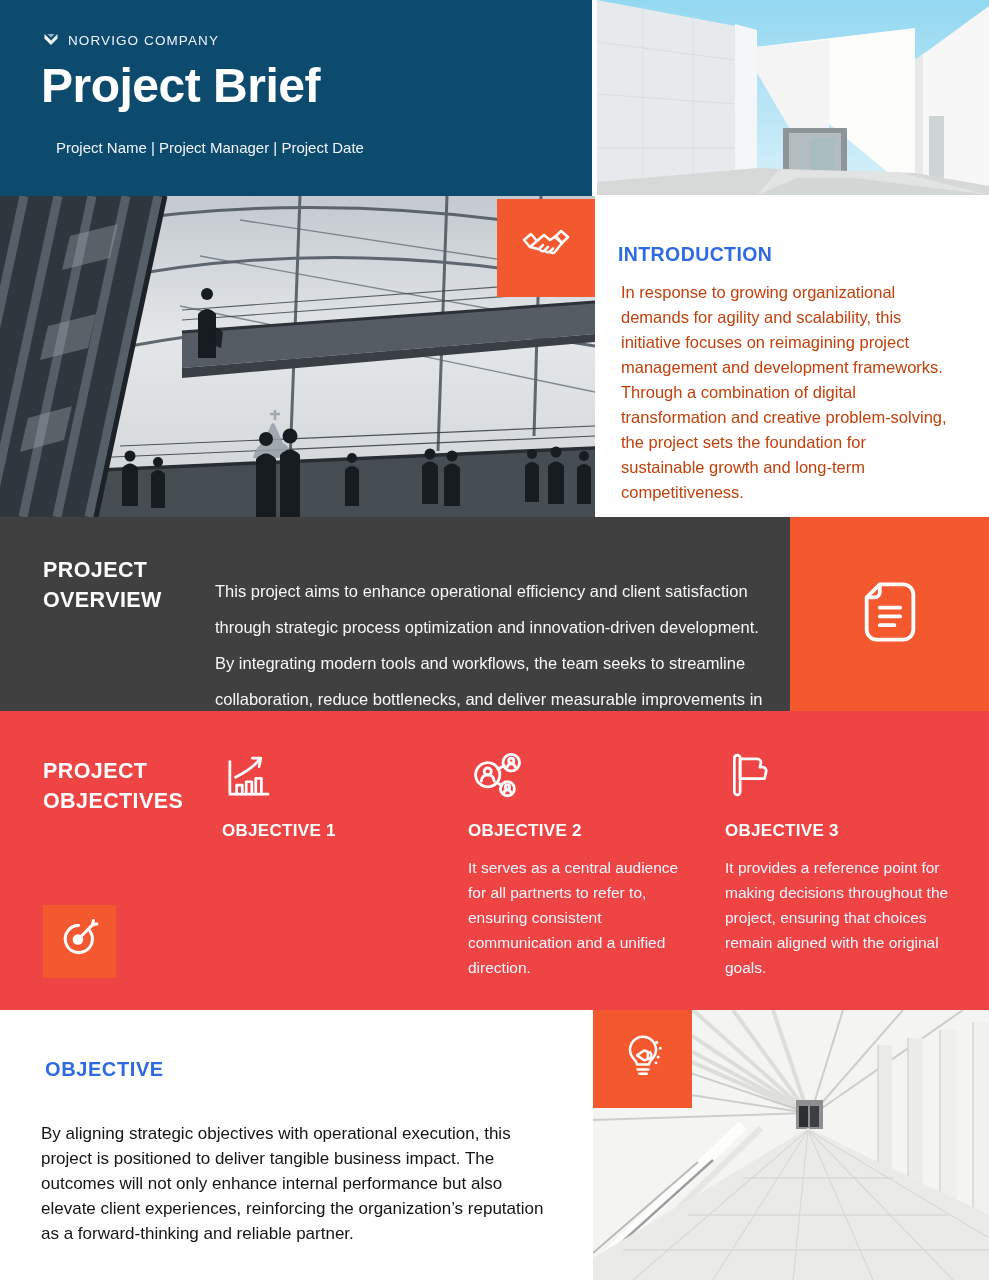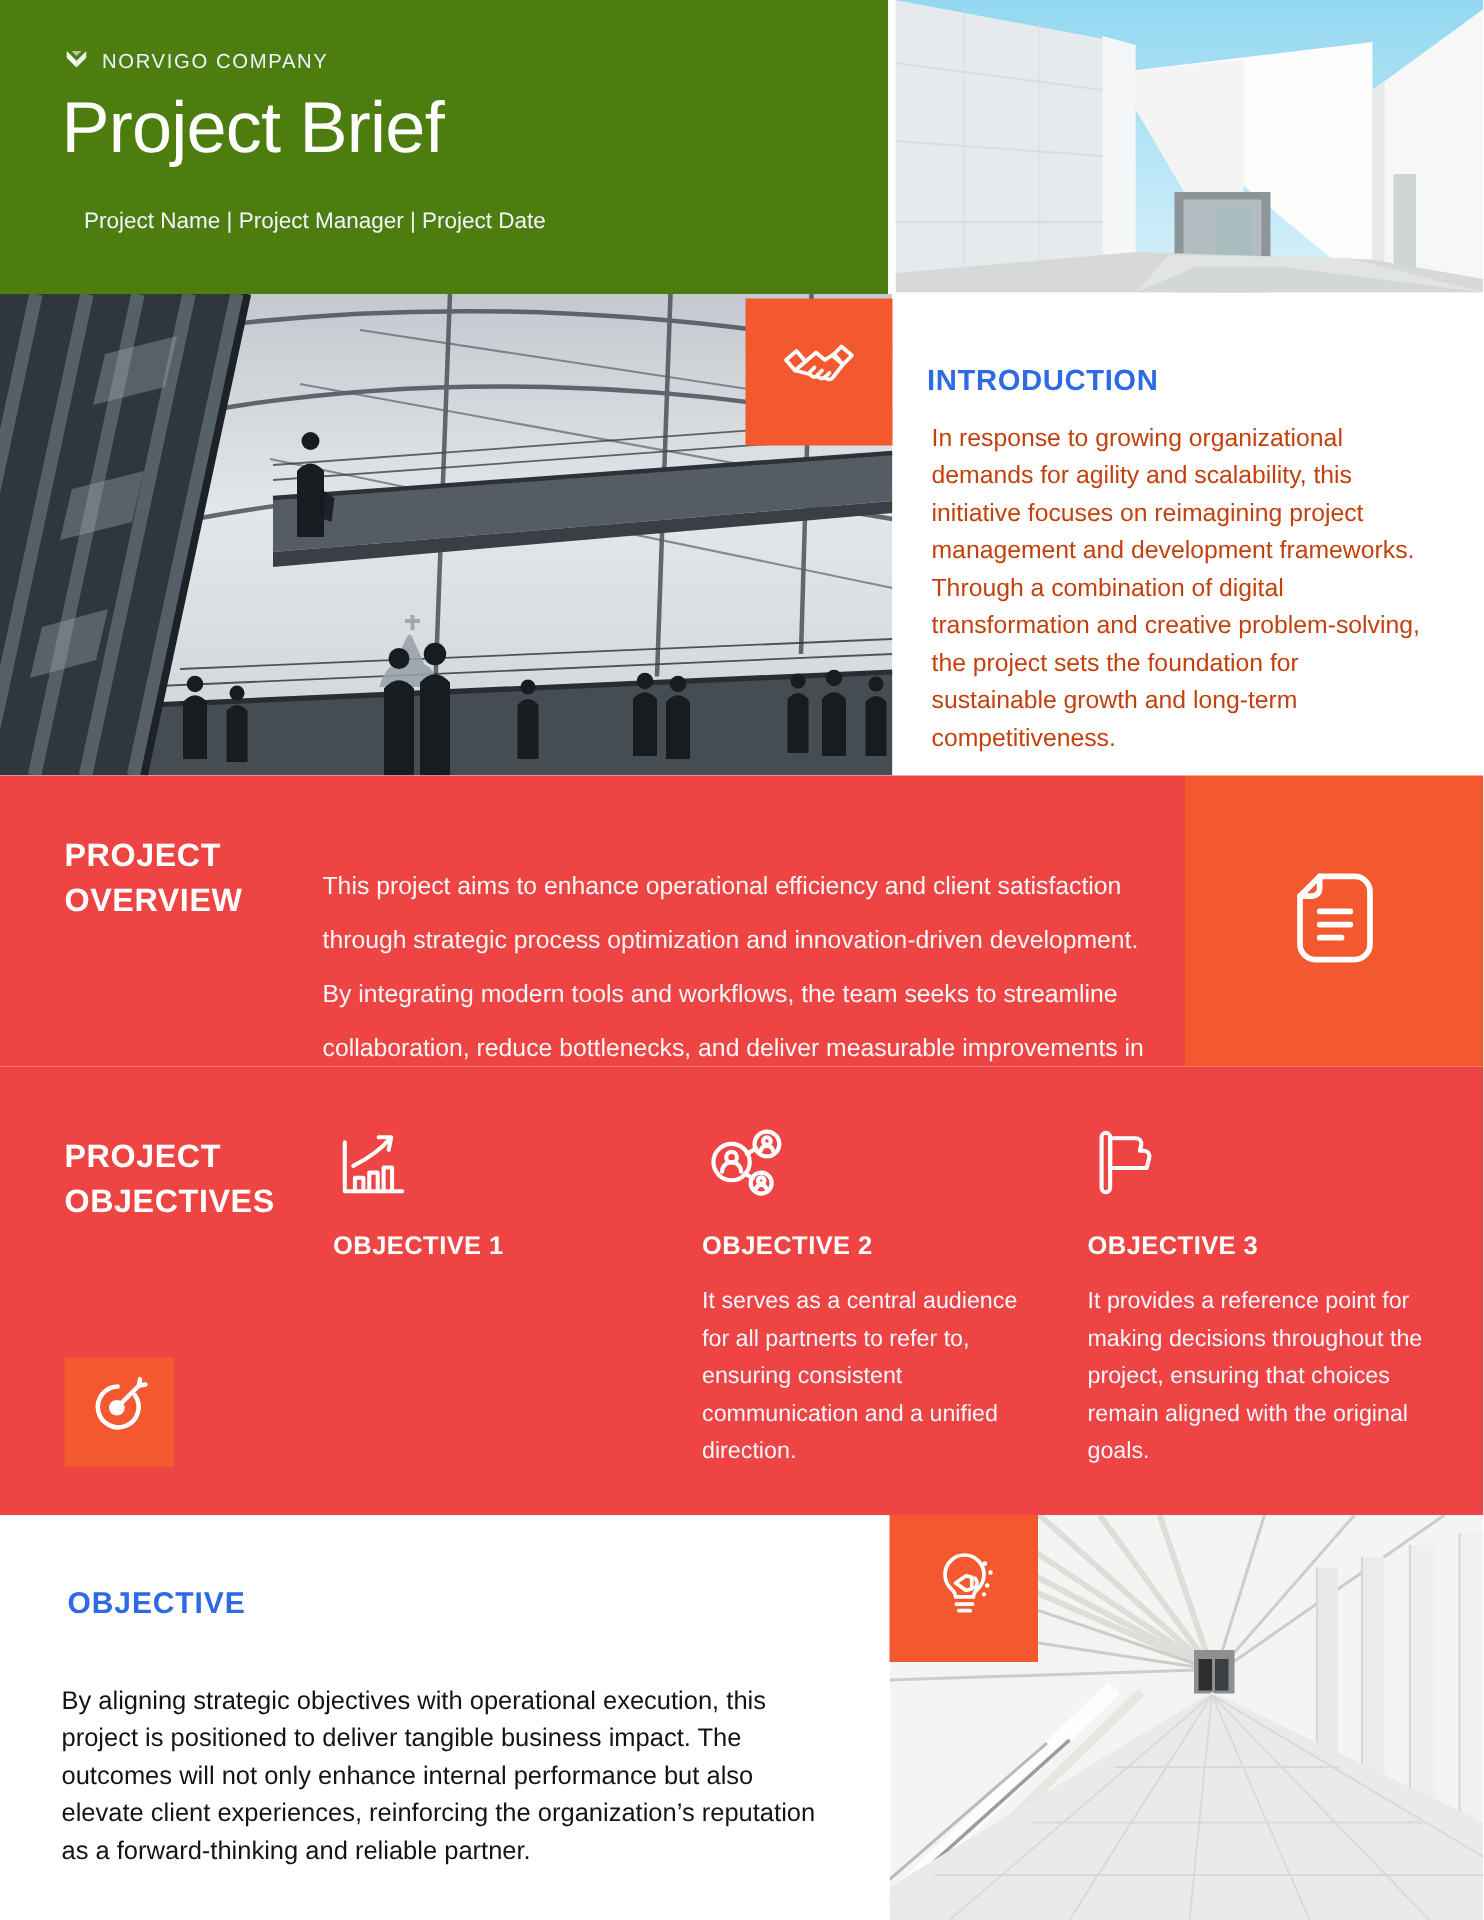--- a/index.html
+++ b/index.html
@@ -7,7 +7,7 @@
         font-family:"Liberation Sans",sans-serif;-webkit-font-smoothing:antialiased;}
 
   
-  .hero{position:absolute;left:0;top:0;width:592px;height:196px;background:#4d7c0f;color:#fff;}
+  .hero{position:absolute;left:0;top:0;width:592px;height:196px;background:#0c4a6e;color:#fff;}
   .brand{position:absolute;left:43px;top:32px;display:flex;align-items:center;gap:9px;}
   .brand svg{display:block;}
   .brand-name{font-size:13.5px;letter-spacing:1.1px;color:#eef3ff;}

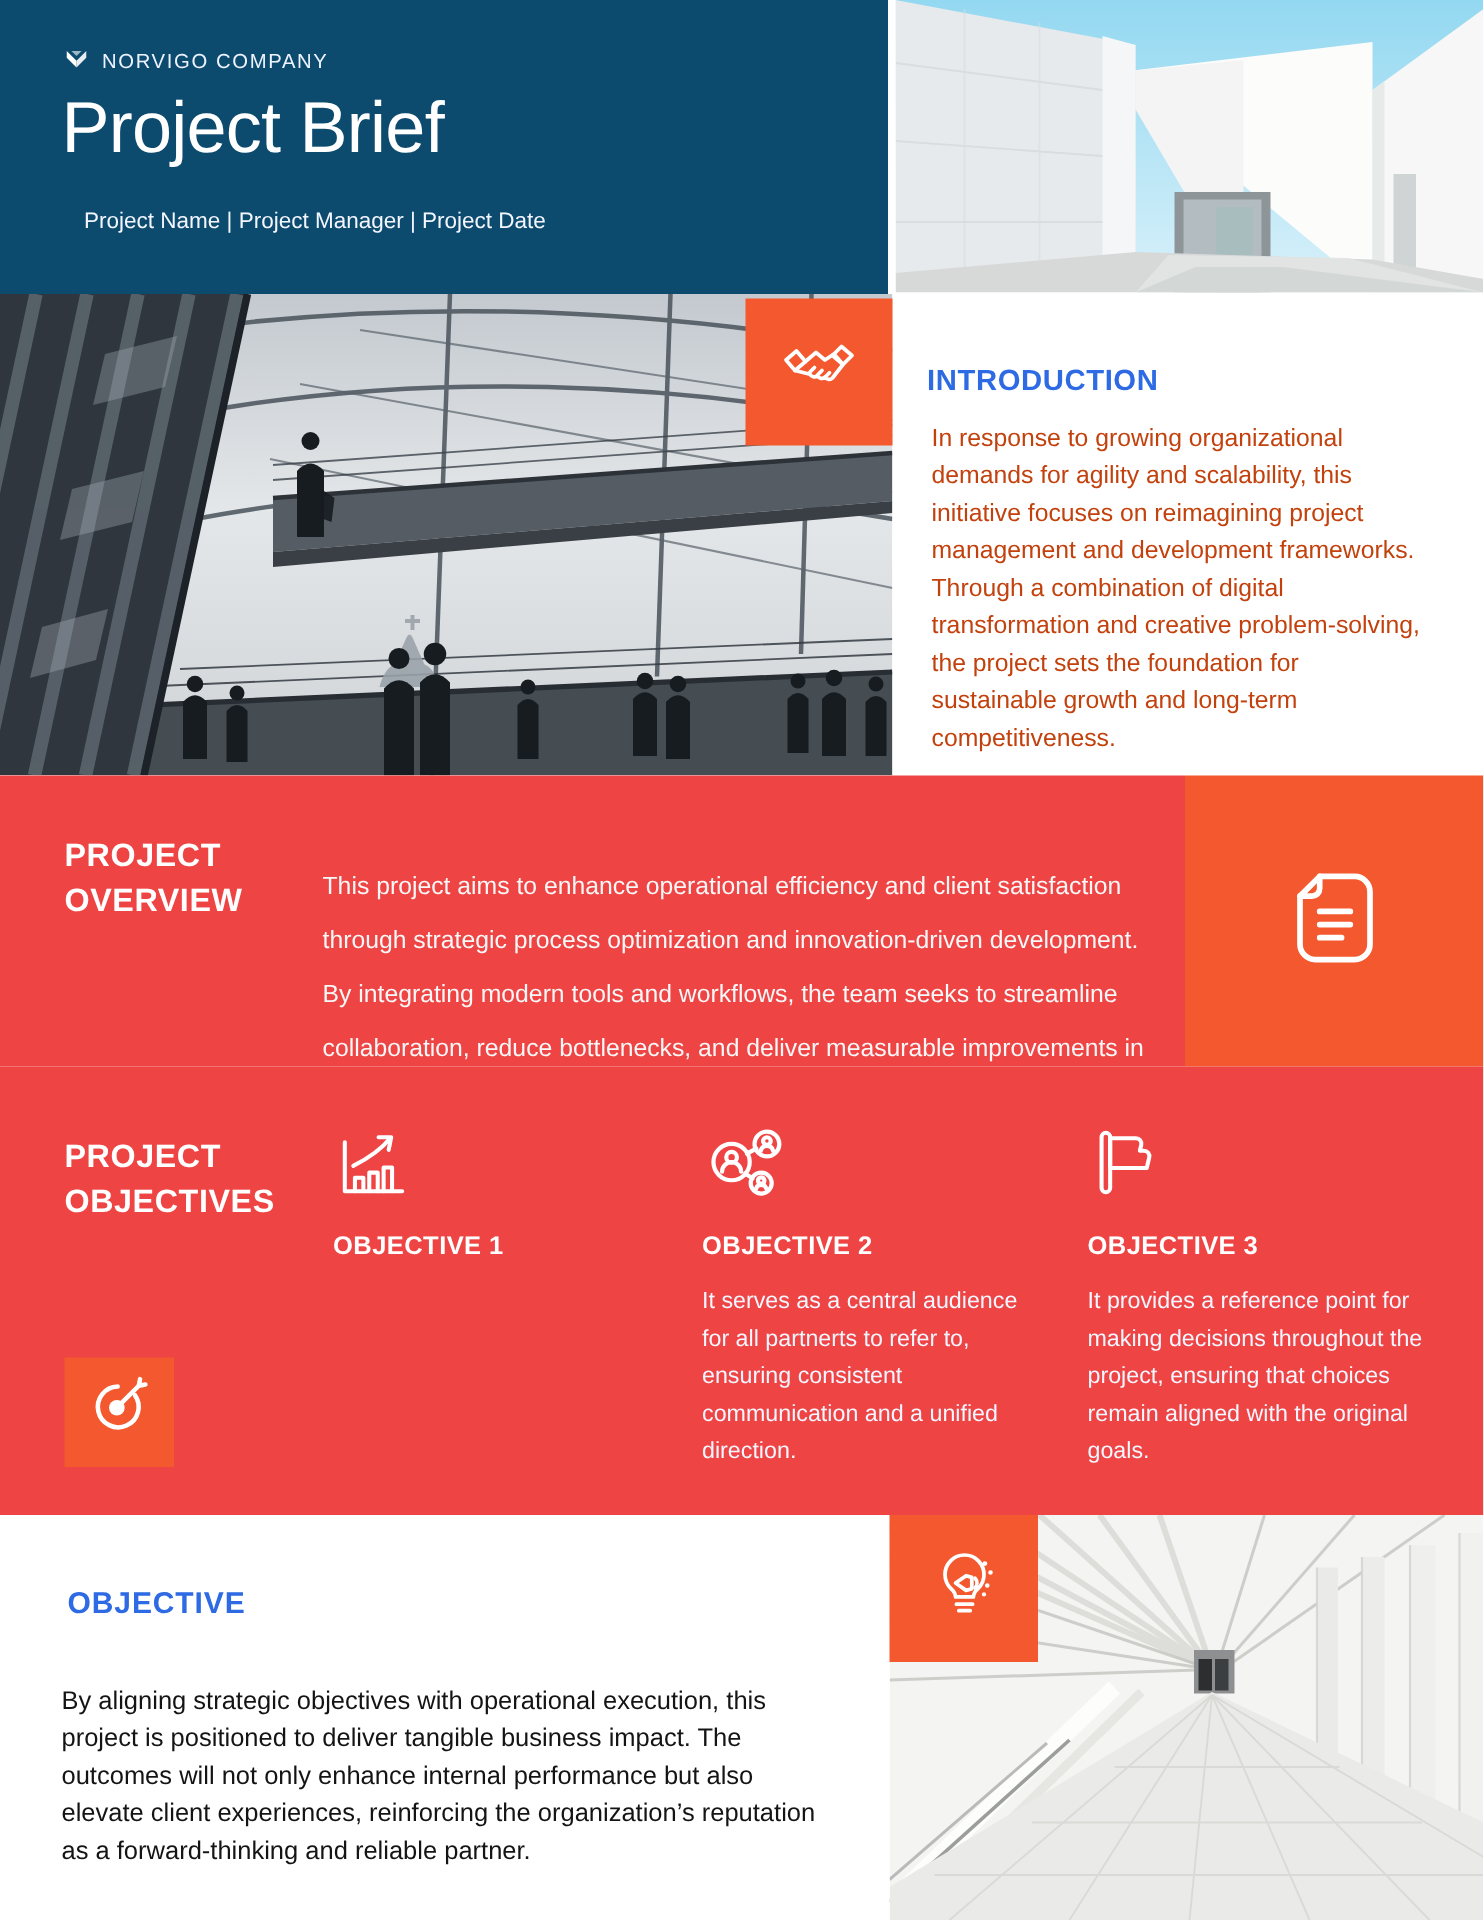--- a/index.html
+++ b/index.html
@@ -11,7 +11,7 @@
   .brand{position:absolute;left:43px;top:32px;display:flex;align-items:center;gap:9px;}
   .brand svg{display:block;}
   .brand-name{font-size:13.5px;letter-spacing:1.1px;color:#eef3ff;}
-  .hero-title{position:absolute;left:41px;top:58px;margin:0;font-size:48px;font-weight:normal;letter-spacing:-.5px;color:#fff;}
+  .hero-title{position:absolute;left:41px;top:58px;margin:0;font-size:48px;font-weight:bold;letter-spacing:-.5px;color:#fff;}
   .hero-subtitle{position:absolute;left:56px;top:139px;font-size:15px;color:#f3f6ff;}
 
   

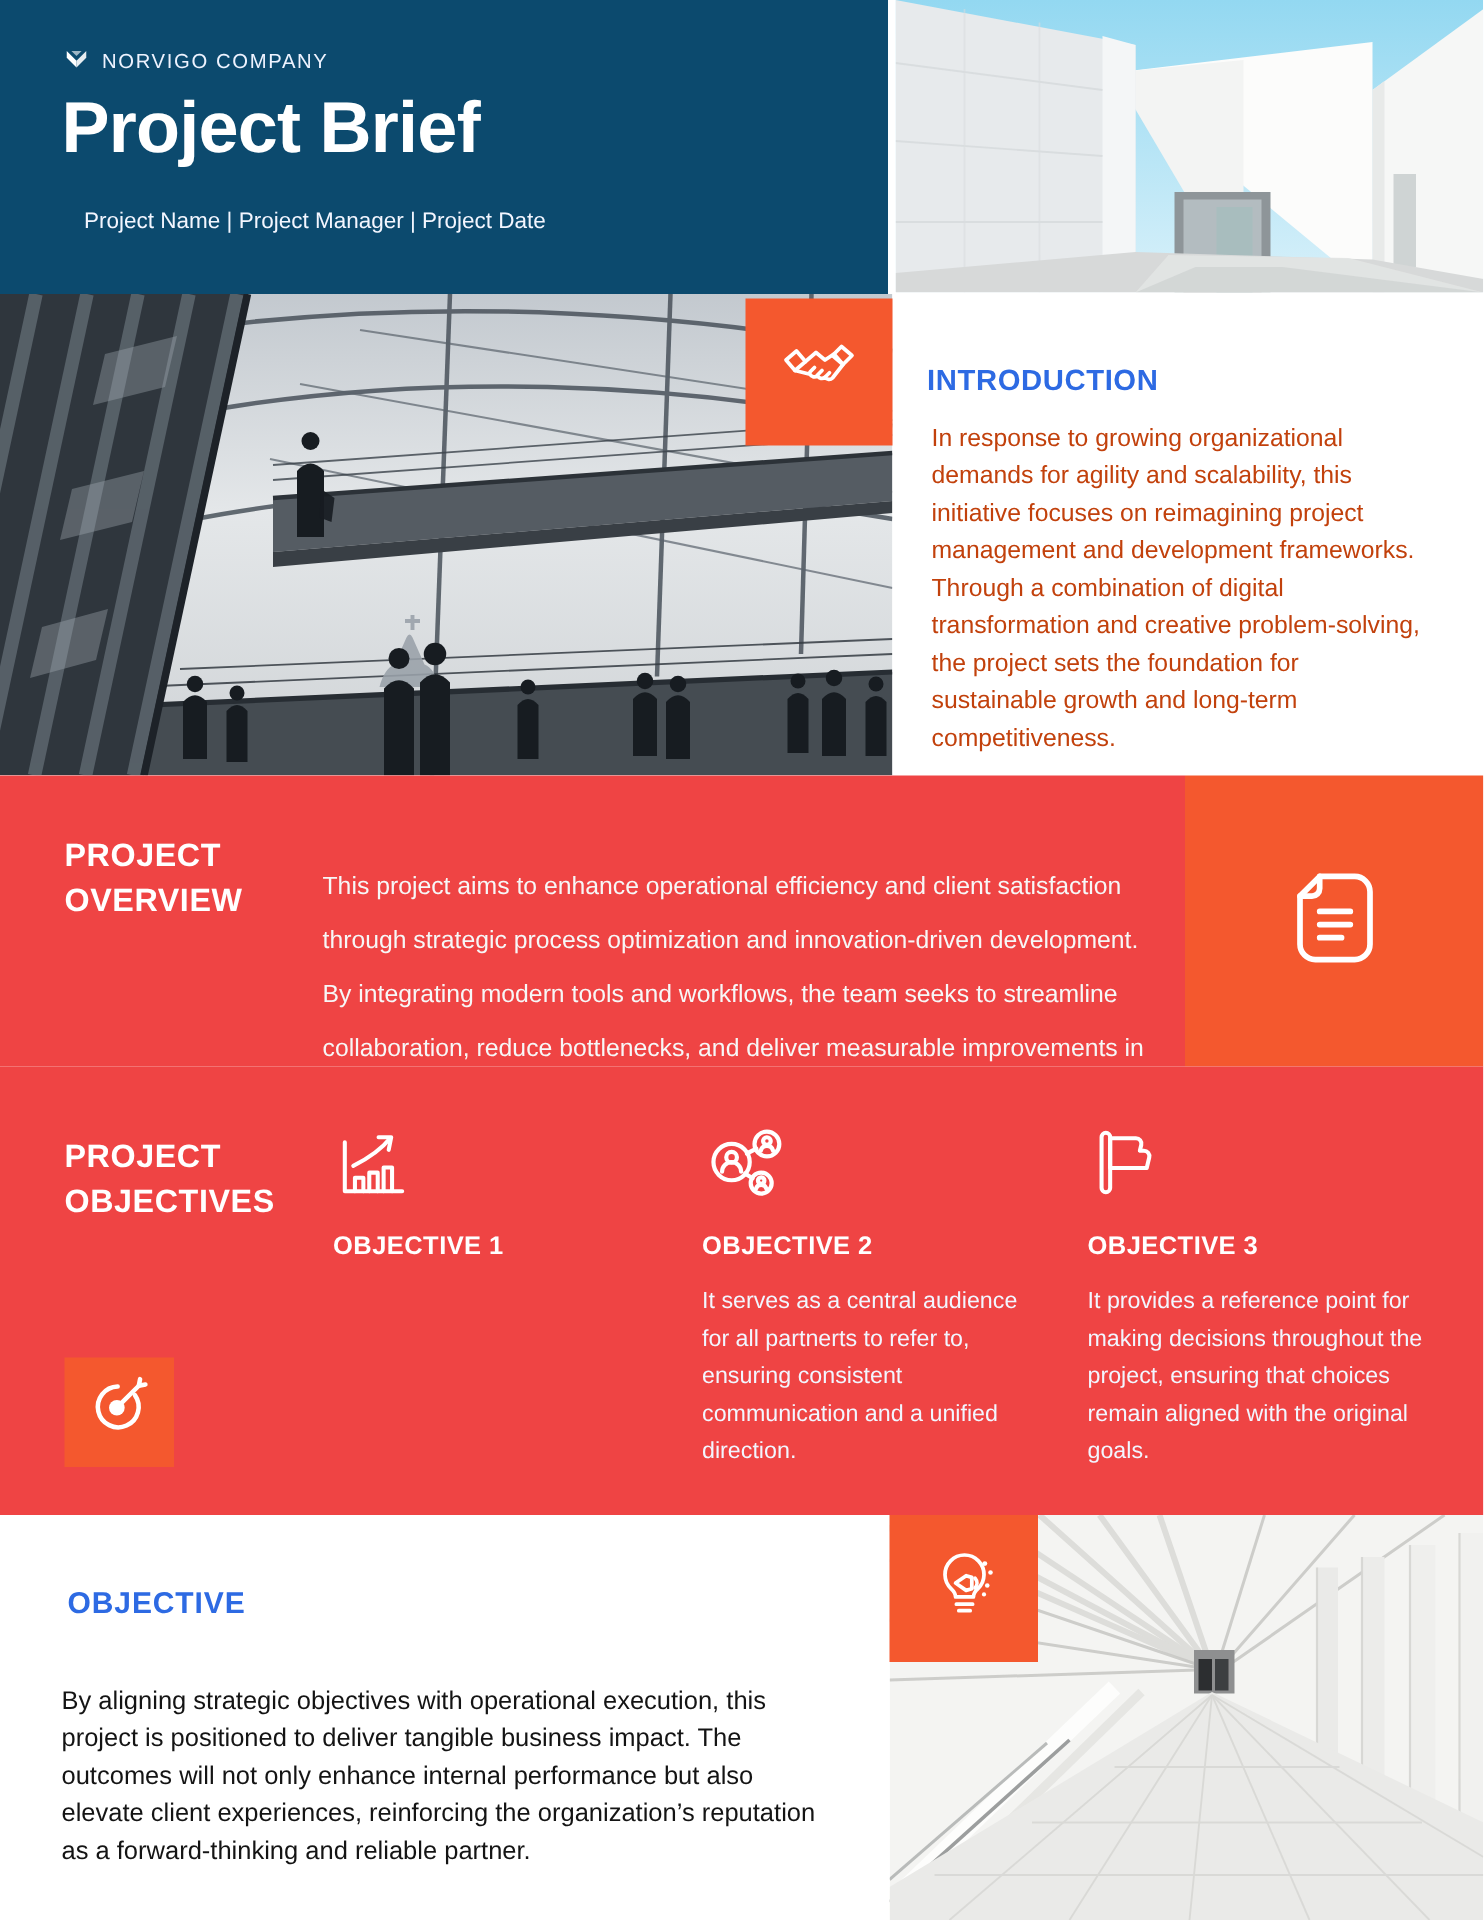--- a/index.html
+++ b/index.html
@@ -34,7 +34,7 @@
   .intro-body{position:absolute;left:621px;top:263px;width:326px;font-size:16.5px;line-height:25px;color:#c2410c;}
 
   
-  .overview{position:absolute;left:0;top:517px;width:790px;height:194px;background:#ef4444;color:#fff;}
+  .overview{position:absolute;left:0;top:517px;width:790px;height:194px;background:#404040;color:#fff;}
   .overview-heading{position:absolute;left:43px;top:38px;width:160px;margin:0;font-size:21.5px;
                     font-weight:bold;line-height:30px;letter-spacing:.4px;}
   .overview-body{position:absolute;left:215px;top:39px;width:554px;font-size:16.5px;line-height:36px;color:#f7f7f7;}

